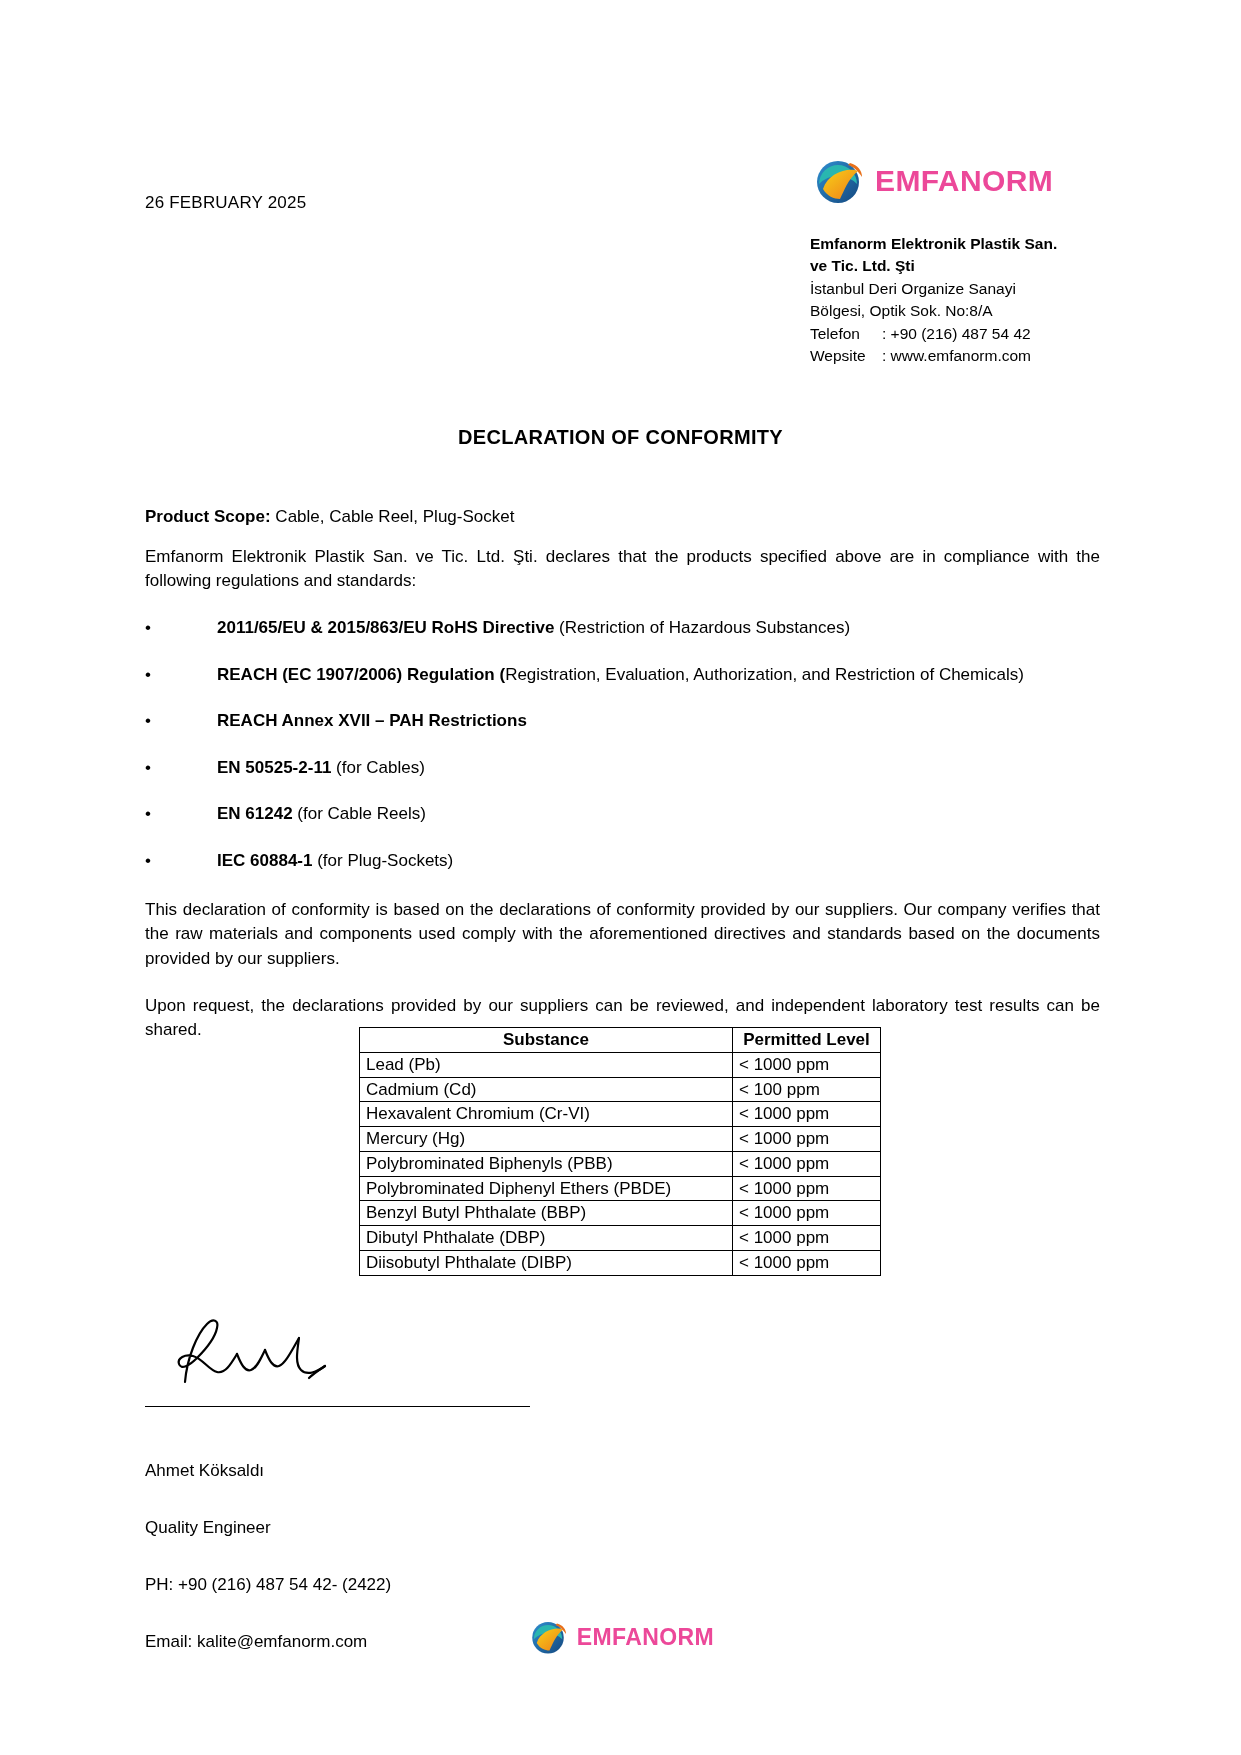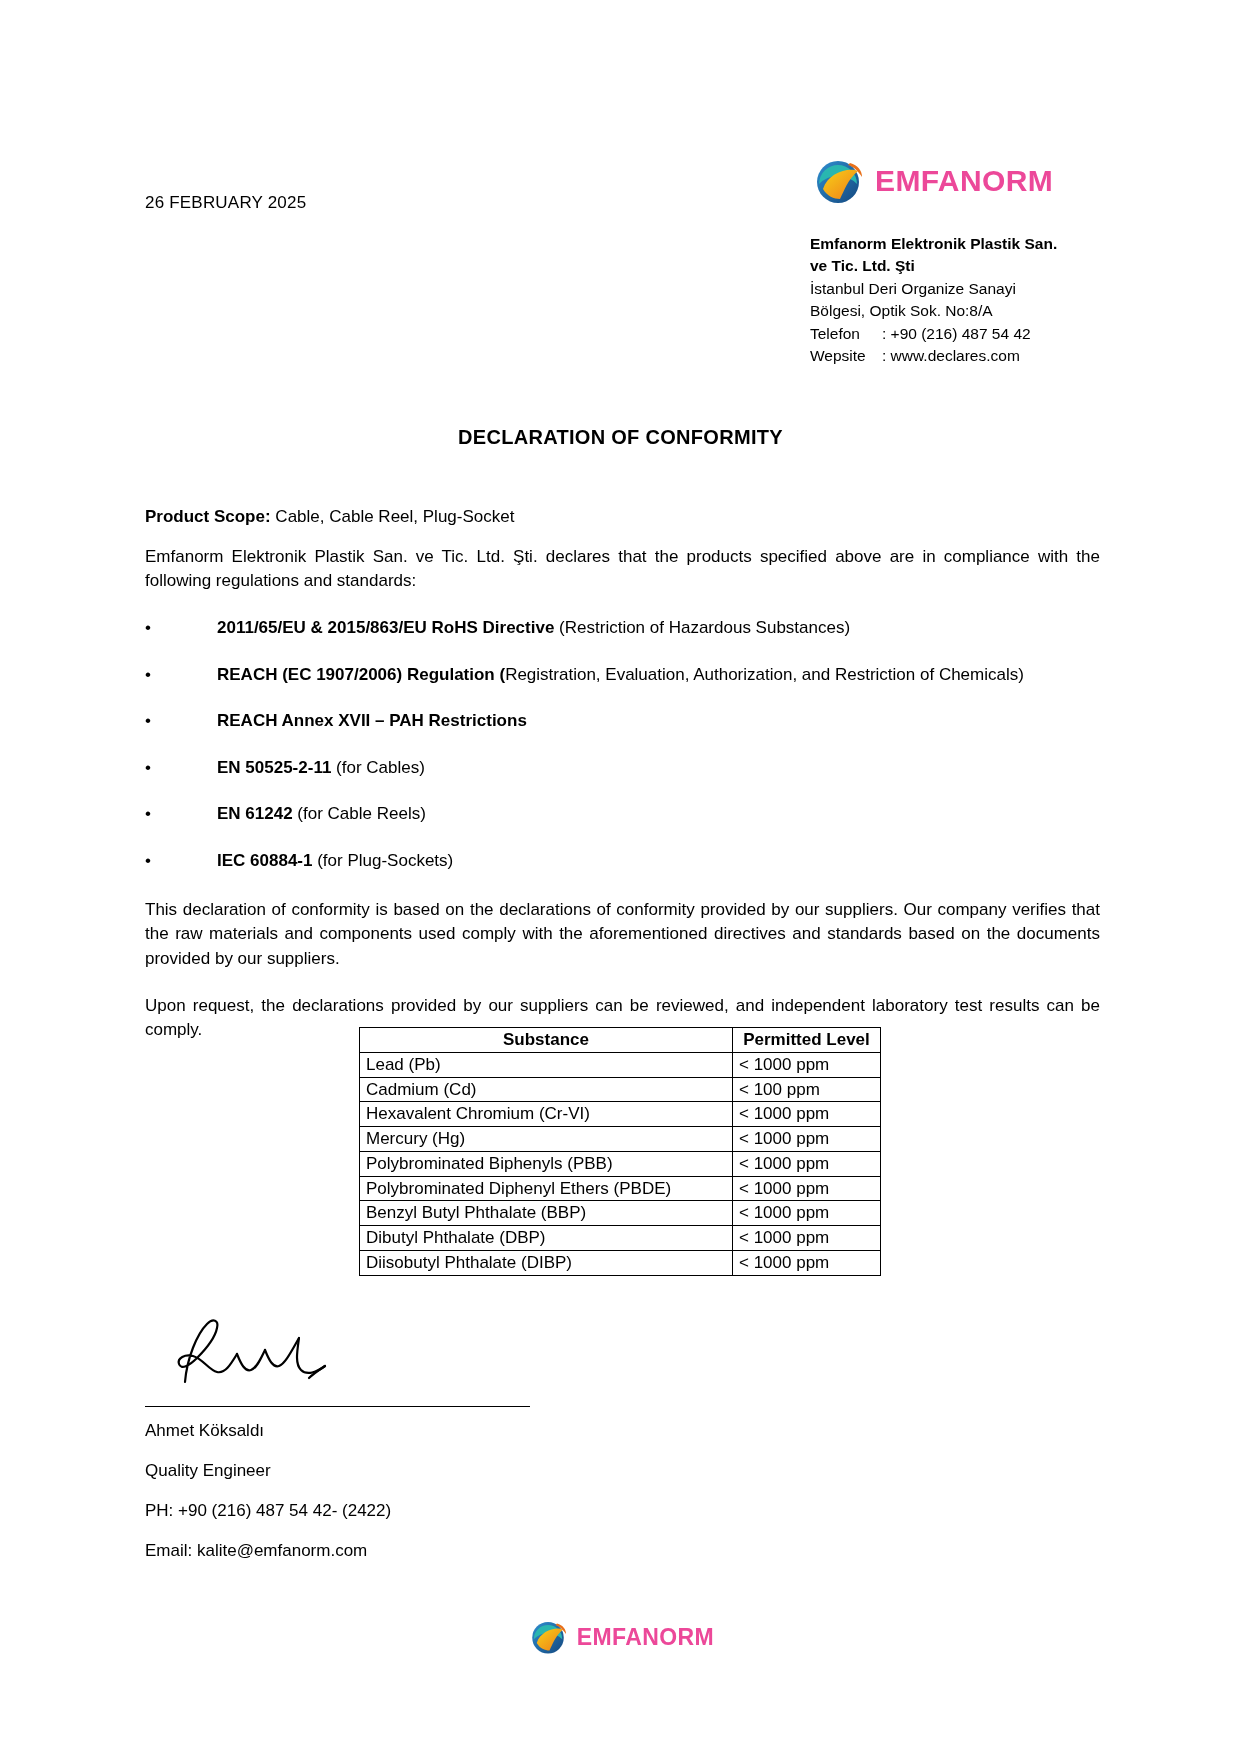--- a/index.html
+++ b/index.html
@@ -237,7 +237,7 @@
       </div>
       <div style="display:flex;">
         <span style="width:72px;">Wepsite</span>
-        <span>: www.declares.com</span>
+        <span>: www.emfanorm.com</span>
       </div>
     </div>
   </div>

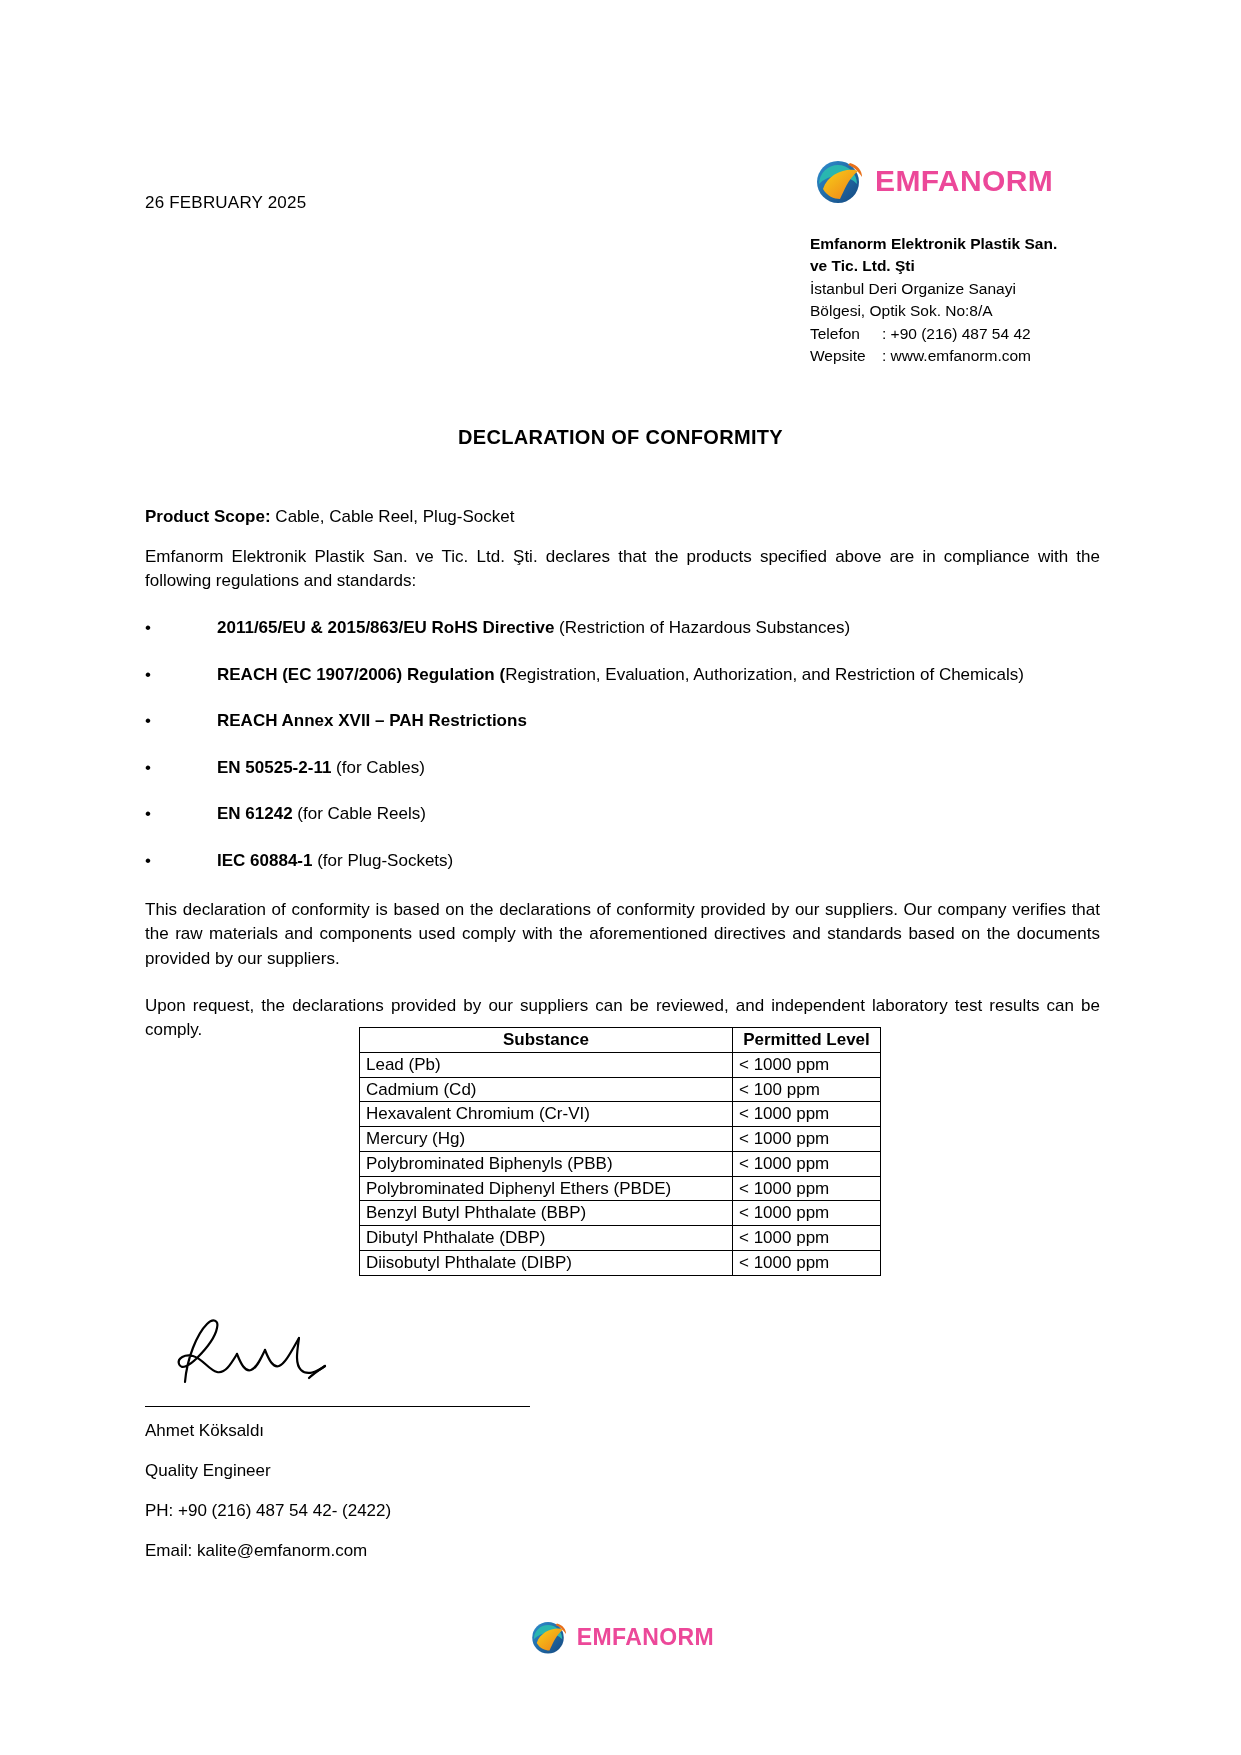--- a/index.html
+++ b/index.html
@@ -280,7 +280,7 @@
     </div>
 
     <p class="para after-bullets">This declaration of conformity is based on the declarations of conformity provided by our suppliers. Our company verifies that the raw materials and components used comply with the aforementioned directives and standards based on the documents provided by our suppliers.</p>
-    <p class="para">Upon request, the declarations provided by our suppliers can be reviewed, and independent laboratory test results can be comply.</p>
+    <p class="para">Upon request, the declarations provided by our suppliers can be reviewed, and independent laboratory test results can be shared.</p>
   </div>
 
   <div class="tbl-wrap">

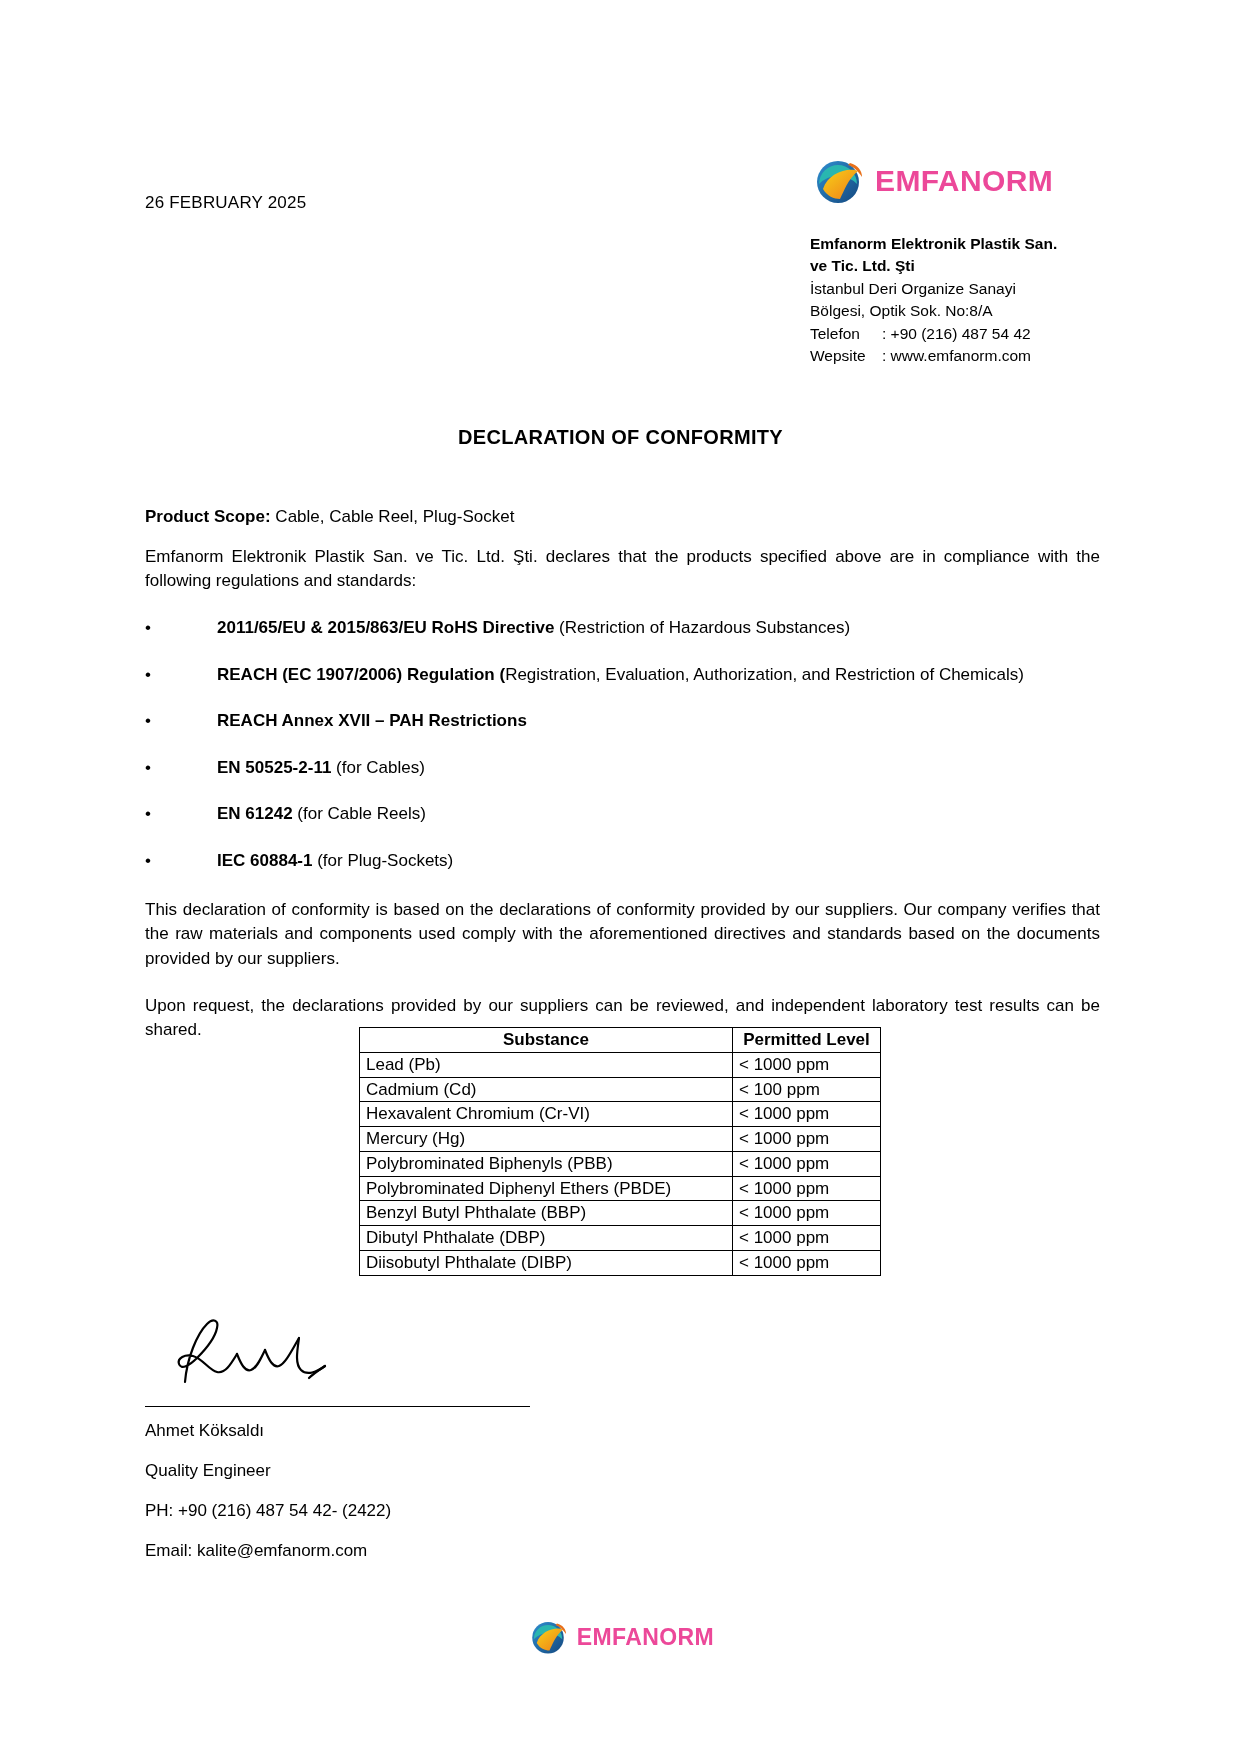--- a/index.html
+++ b/index.html
@@ -179,7 +179,7 @@
     font-size: 17px;
     line-height: 1.0;
   }
-  .sig-lines div { margin-bottom: 23px; }
+  .sig-lines div { margin-bottom: 23px; margin-top: 40px; }
 
   
   .footer-logo {

